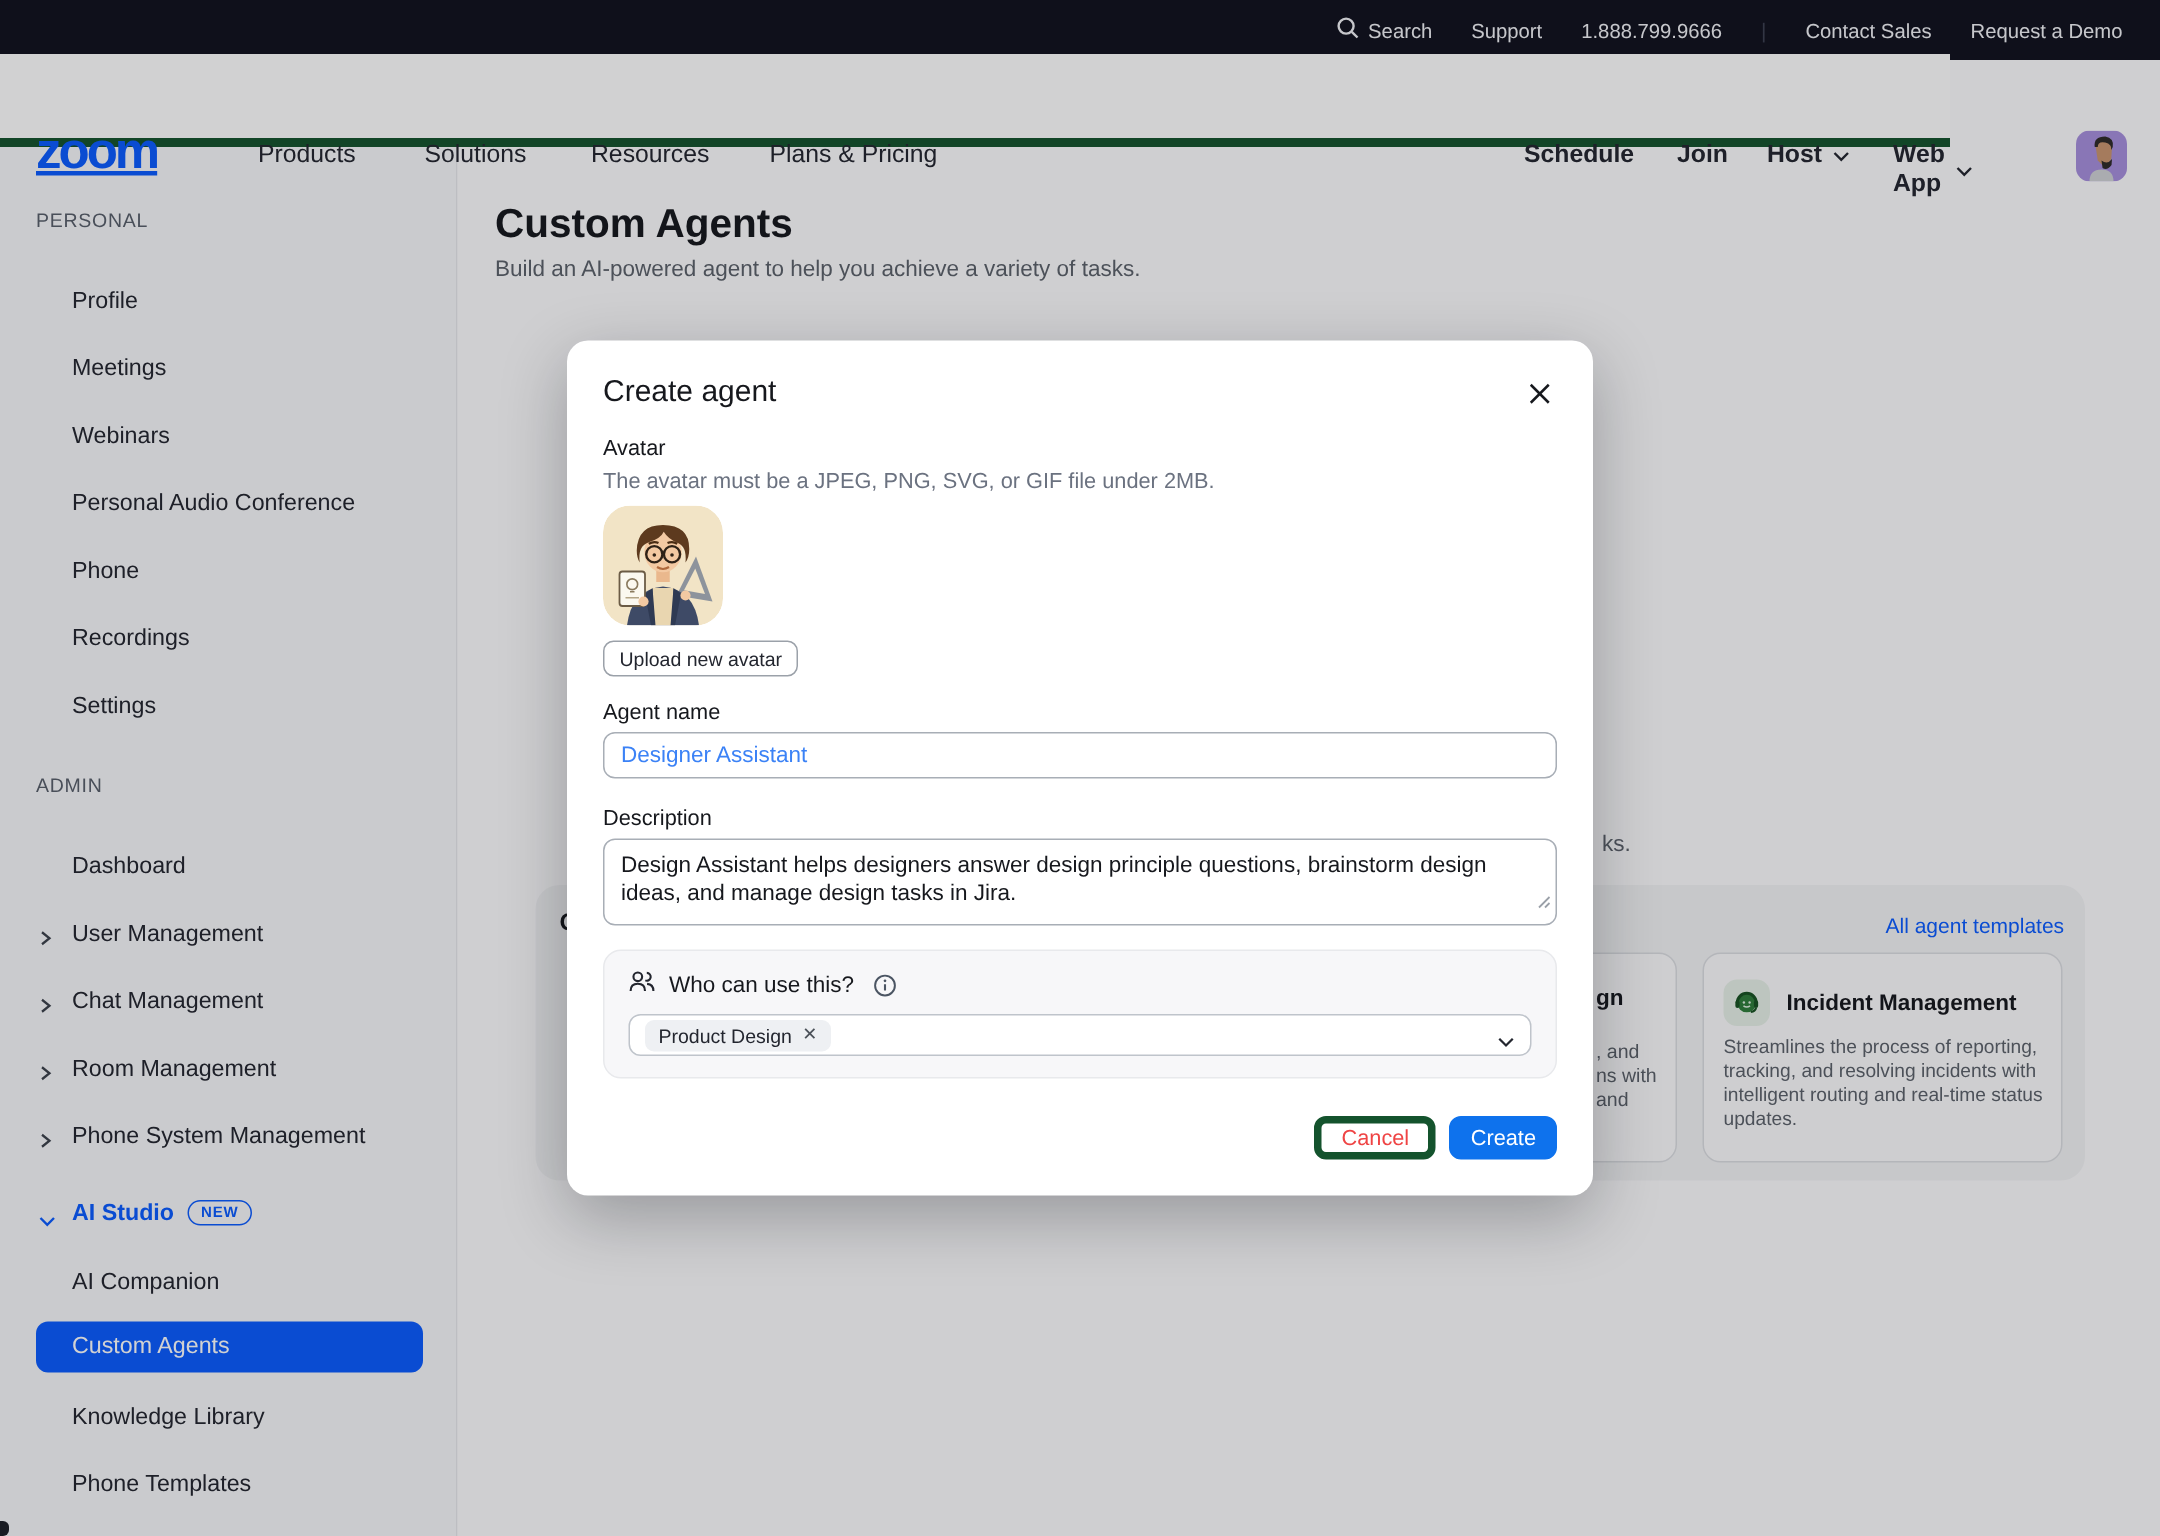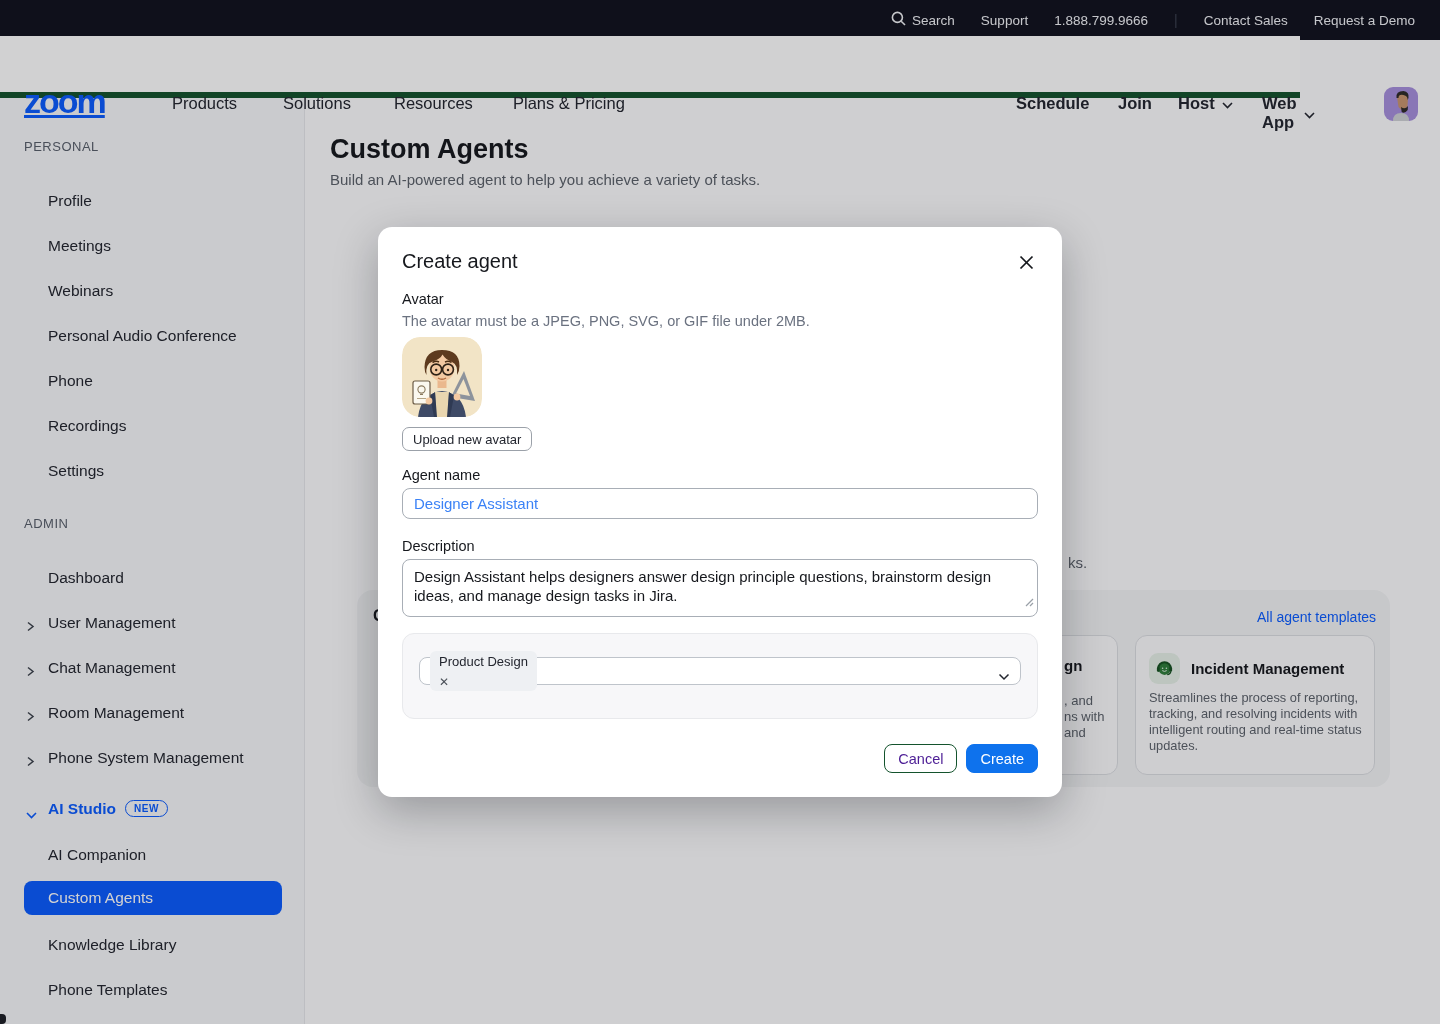--- a/index.html
+++ b/index.html
@@ -291,6 +291,24 @@
   </div>
 
   <div class="access-box">
+    <div class="access-head">
+      <span>
+        <svg width="18" height="15" viewBox="0 0 18 15">
+          <circle cx="6.2" cy="4.2" r="2.9" fill="none" stroke="#23262f" stroke-width="1.4"></circle>
+          <path d="M1.4,13.6 q0,-4.8 4.8,-4.8 q4.8,0 4.8,4.8" fill="none" stroke="#23262f" stroke-width="1.4"></path>
+          <path d="M12.2,1.6 a2.6,2.6 0 1 1 -1,5" fill="none" stroke="#23262f" stroke-width="1.4"></path>
+          <path d="M12.4,8.9 q4.2,0.4 4.2,4.7" fill="none" stroke="#23262f" stroke-width="1.4"></path>
+        </svg>
+      </span>
+      <span>Who can use this?</span>
+      <span style="margin-left:4px; display:flex;">
+        <svg width="16" height="16" viewBox="0 0 16 16">
+            <circle cx="8" cy="8" r="6.6" fill="none" stroke="#4b5563" stroke-width="1.3"></circle>
+            <circle cx="8" cy="4.9" r="0.9" fill="#4b5563"></circle>
+            <line x1="8" y1="7.2" x2="8" y2="11.3" stroke="#4b5563" stroke-width="1.4"></line>
+          </svg>
+      </span>
+    </div>
     <div class="access-select">
       <span class="tag">
         <span>Product Design</span>

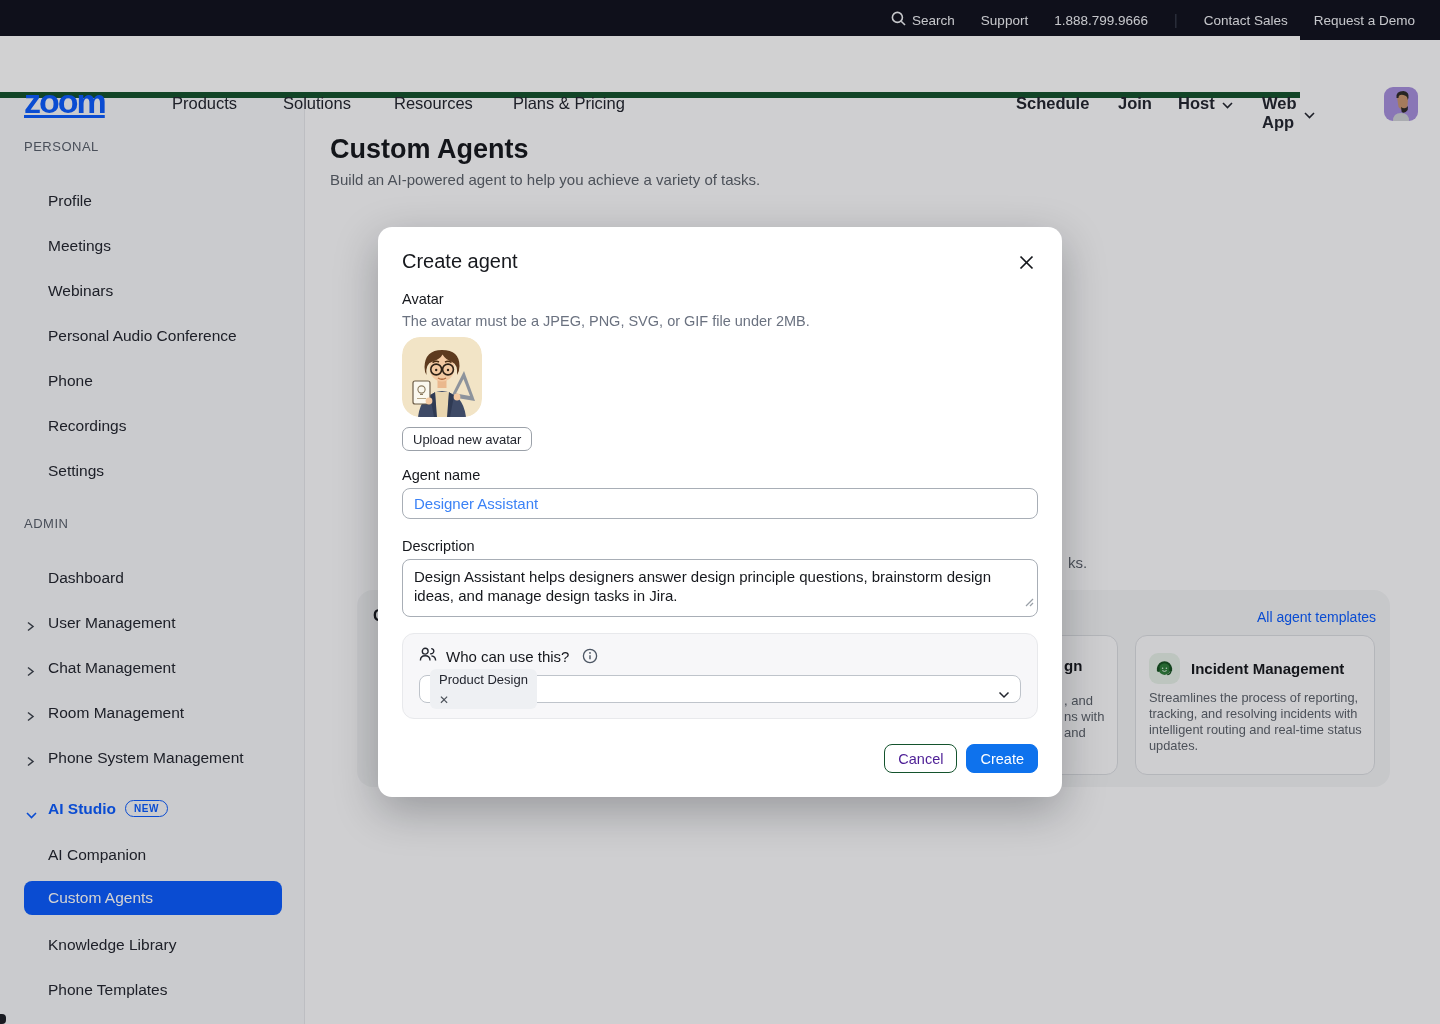--- a/index.html
+++ b/index.html
@@ -83,7 +83,7 @@
   .access-select { margin-top:10px; height:28px; background:#fff; border:1px solid #bfc4cb; border-radius:8px;
                    display:flex; align-items:center; padding:0 10px; position:relative; cursor:pointer; }
   .tag { display:flex; gap:7px; background:#eef0f3; border-radius:6px; padding:3px 9px;
-         font-size:13px; color:#23262f;flex-direction:column; }
+         font-size:13px; color:#23262f; }
   .tag .x { font-size:12px; color:#4b5159; cursor:pointer; line-height:1; }
   .select-chev { position:absolute; right:10px; top:9px; }
   .btn-row { position:absolute; left:0; top:517px; width:684px; padding-right:24px; display:flex;

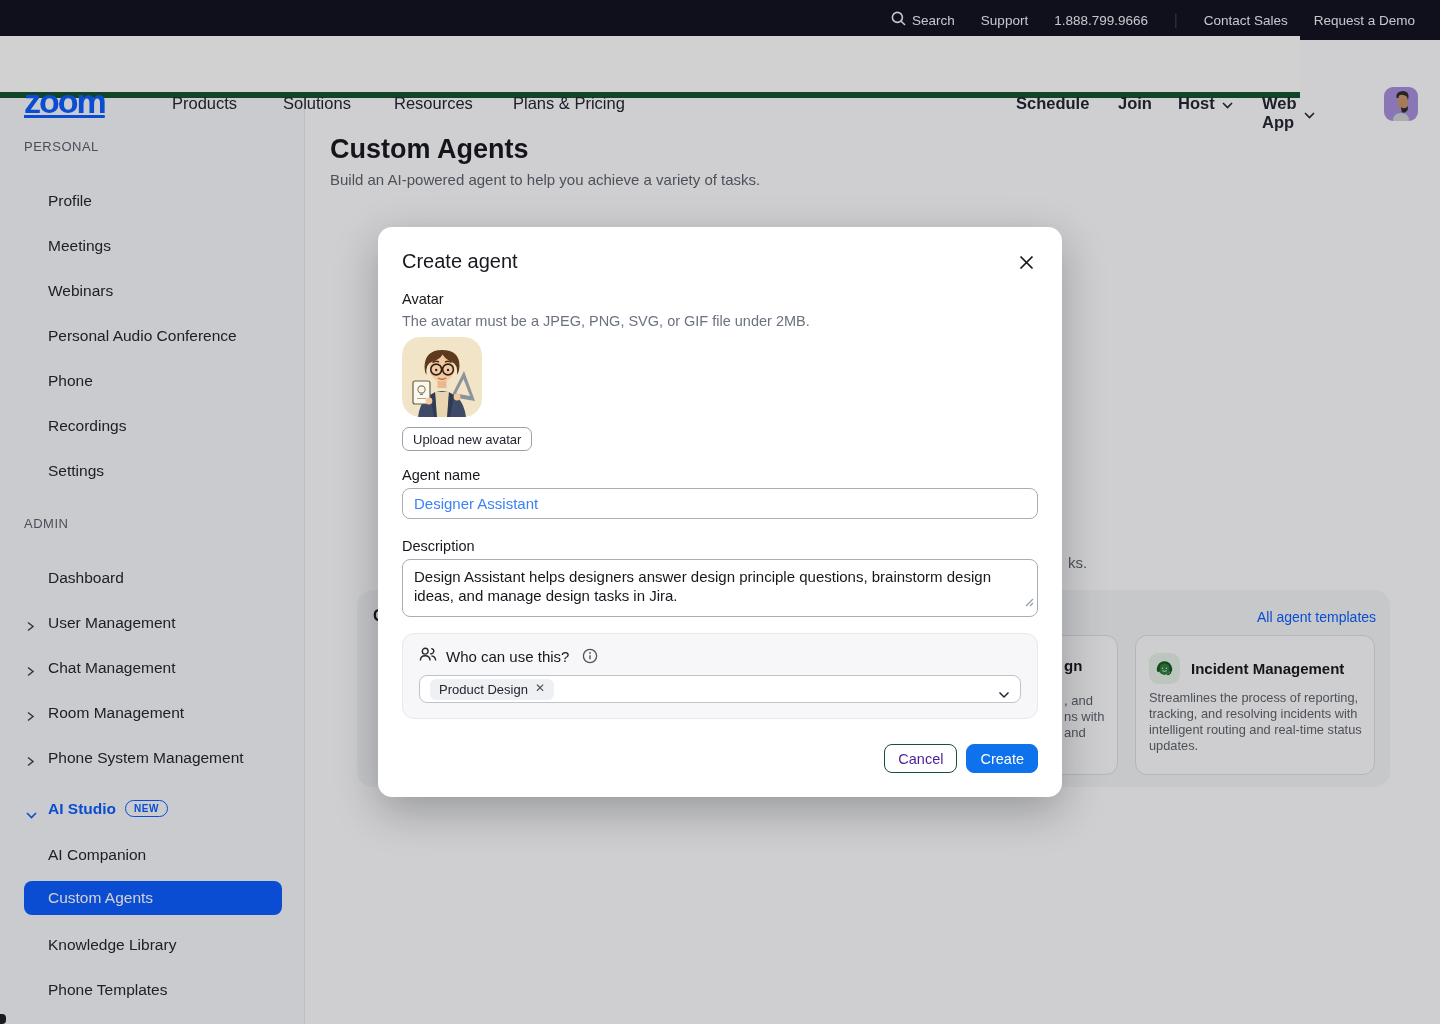--- a/index.html
+++ b/index.html
@@ -89,7 +89,7 @@
   .btn-row { position:absolute; left:0; top:517px; width:684px; padding-right:24px; display:flex;
              justify-content:flex-end; gap:9px; }
   .btn { height:29px; padding:0 13px; border-radius:8px; font-size:14.5px; font-family:inherit; cursor:pointer; }
-  .btn-cancel { background:#fff; border:1px solid #14532d; color:#4c1d95; }
+  .btn-cancel { background:#fff; border:5px solid #14532d; color:#ef4444; }
   .btn-create { background:#0E72ED; border:1px solid #0E72ED; color:#fff; }
 
   .corner-widget { position:absolute; left:0; top:1014px; width:6px; height:10px; background:#1d1f27;

